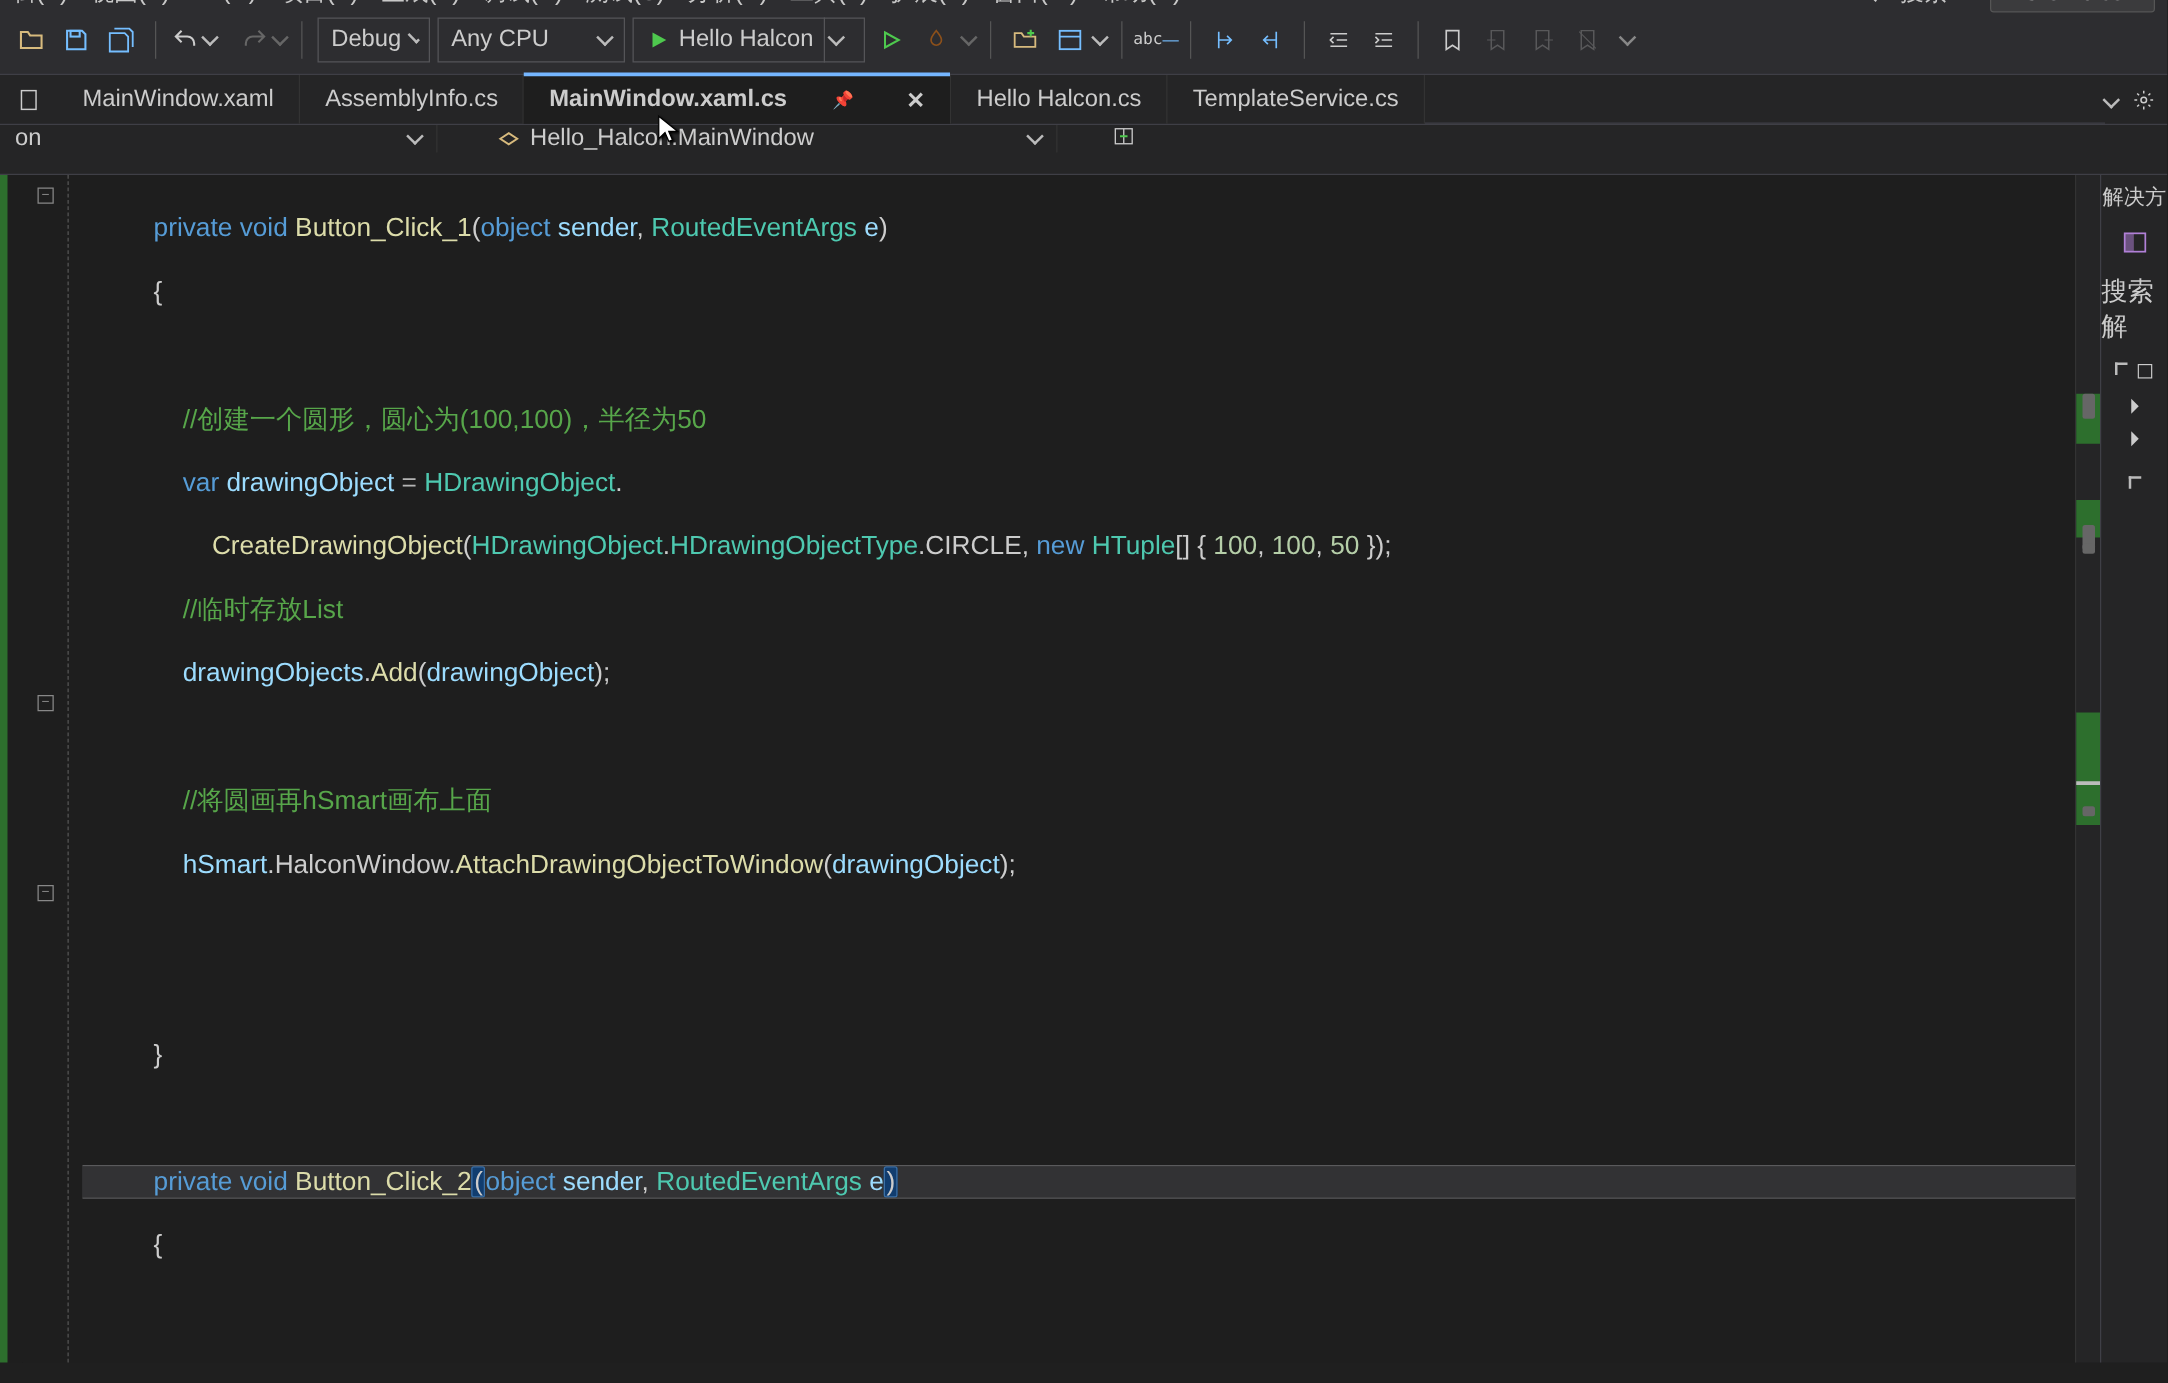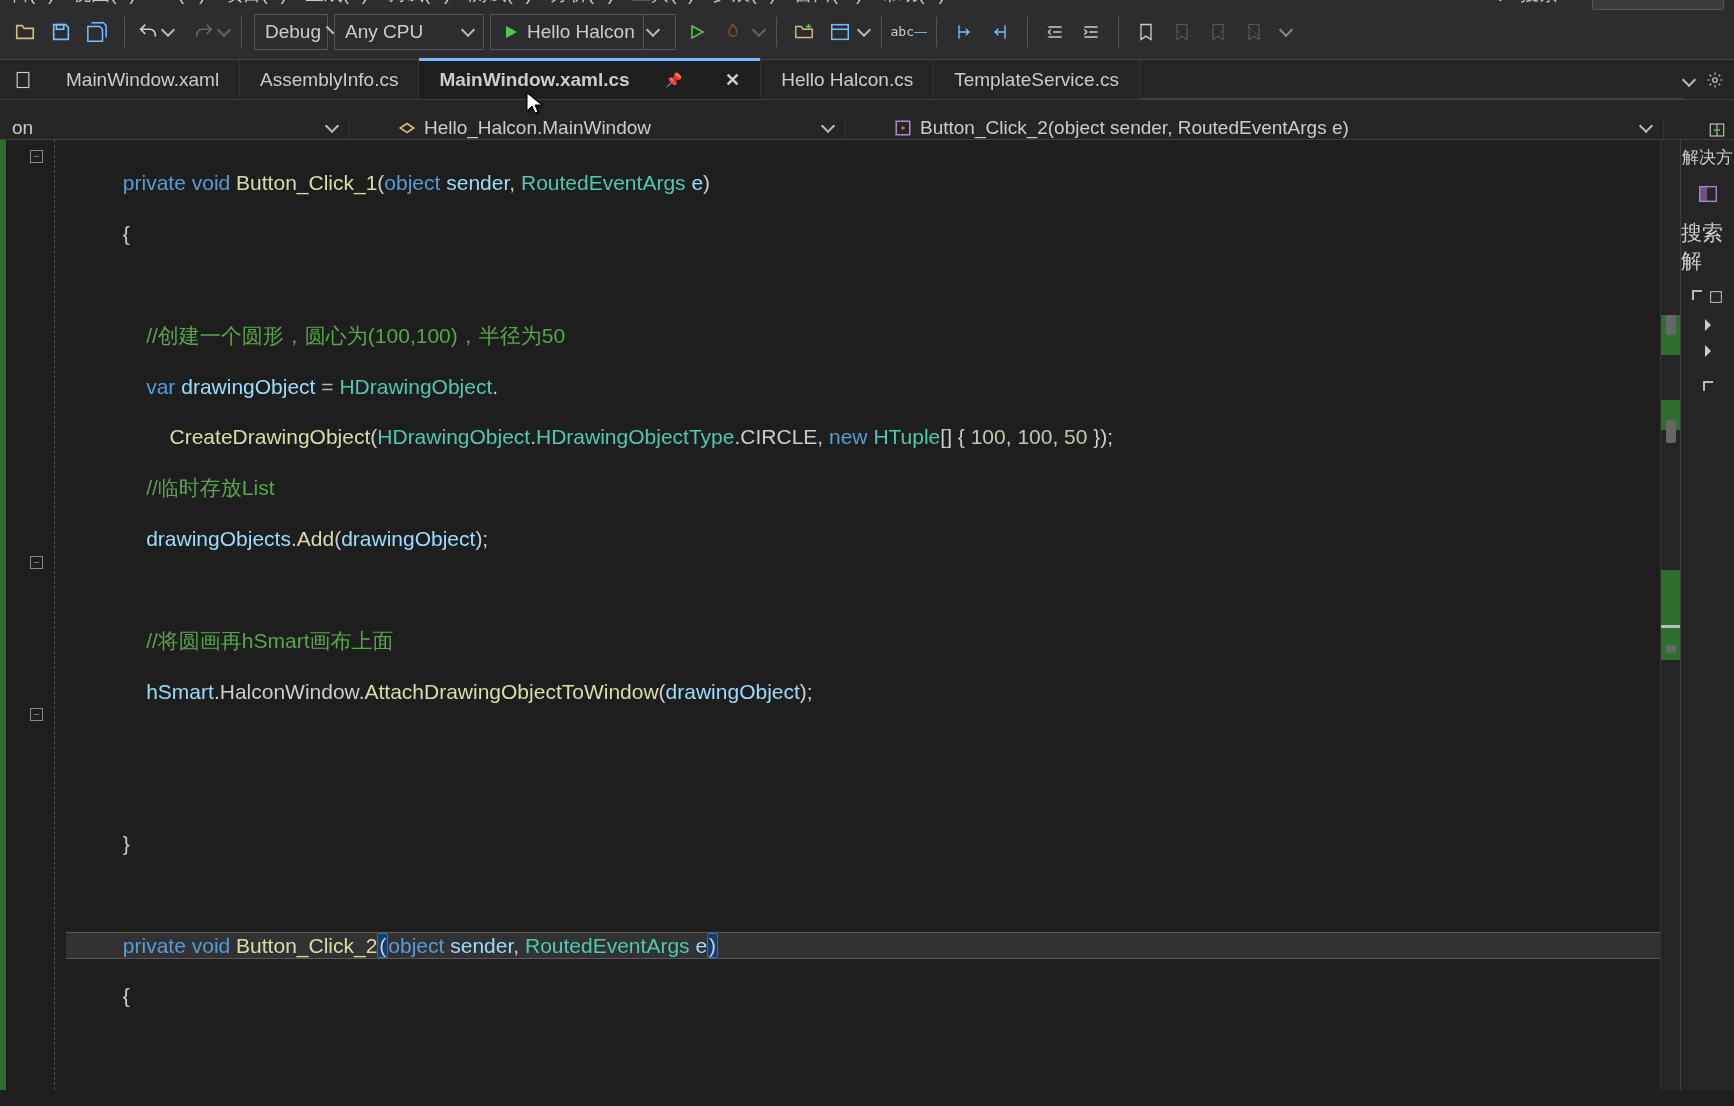--- a/index.html
+++ b/index.html
@@ -47,7 +47,7 @@
   .tb-btn { width:30px; height:30px; display:flex; align-items:center; justify-content:center; color:var(--text); }
   .tb-div { width:1px; height:30px; background:#555; margin:0 6px; }
   .tb-dropdown { height:36px; border:1px solid var(--border-light); background:transparent; color:var(--text); display:flex; align-items:center; padding:0 10px; gap:8px; font-size:19px; }
-  .tb-dropdown.config { width:74px; }
+  .tb-dropdown.config { width:90px; }
   .tb-dropdown.platform { width:150px; }
   .tb-run { height:36px; border:1px solid var(--border-light); display:flex; align-items:center; padding:0 12px; gap:8px; font-size:19px; }
   .tb-run-split { width:20px; border-left:1px solid var(--border-light); height:36px;display:flex;align-items:center;justify-content:center;}

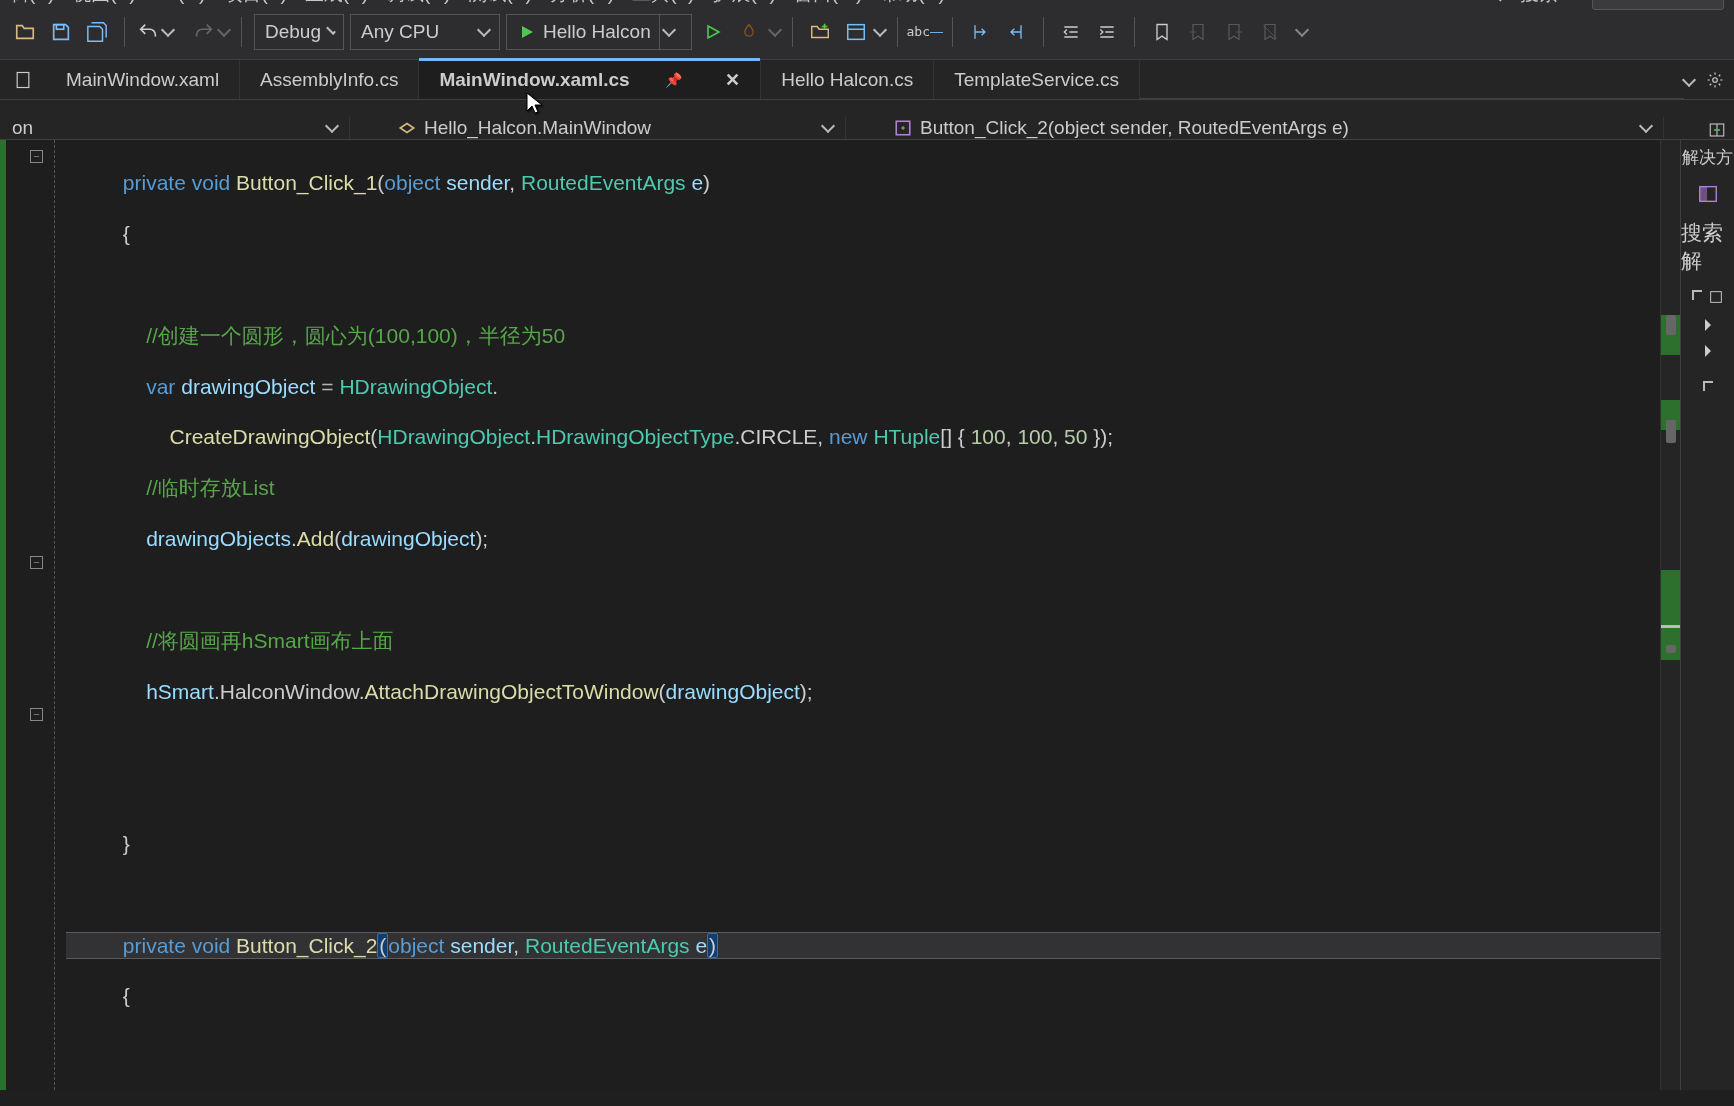--- a/index.html
+++ b/index.html
@@ -67,7 +67,7 @@
   .tabrow-actions {display:flex;align-items:center;gap:12px;padding-right:10px;}
 
   
-  .navbar { height:40px; display:flex; align-items:flex-end; background:#252526; border-bottom:1px solid var(--border);gap:36px; }
+  .navbar { height:40px; display:flex; align-items:flex-start; background:#252526; border-bottom:1px solid var(--border);gap:36px; }
   .nav-dd { display:flex; align-items:center; padding:0 12px; gap:8px; font-size:19px; color:var(--text); border-right:1px solid #333; }
   .nav-dd.first { width:350px; }
   .nav-dd.mid { width:460px; }

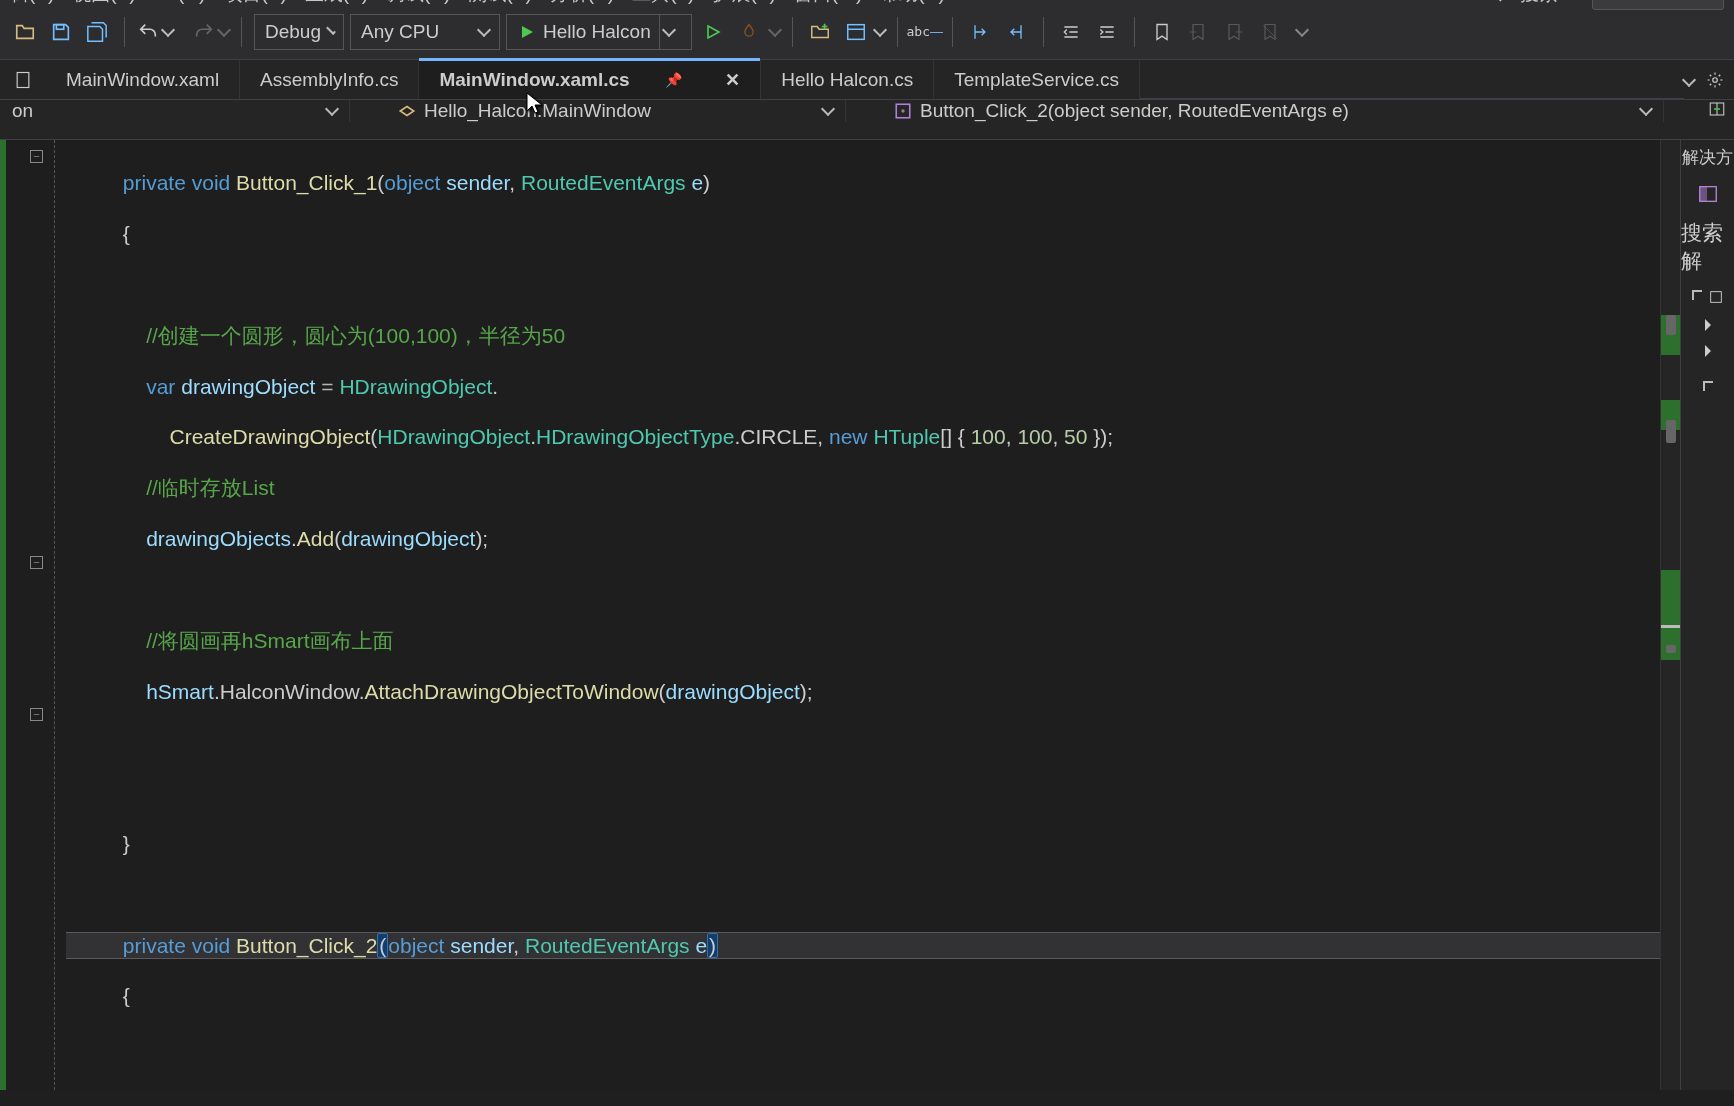--- a/index.html
+++ b/index.html
@@ -319,14 +319,6 @@
     <span>Hello_Halcon.MainWindow</span>
     <span class="chev-down dd-chev"></span>
   </div>
-  <div class="nav-dd last">
-    <svg class="nav-icon" viewBox="0 0 16 16">
-        <rect x="2" y="2" width="12" height="12" fill="none" stroke="#b180d7" stroke-width="1.4"></rect>
-        <circle cx="8" cy="8" r="1.5" fill="#888"></circle>
-      </svg>
-    <span>Button_Click_2(object sender, RoutedEventArgs e)</span>
-    <span class="chev-down dd-chev"></span>
-  </div>
   <div class="nav-actions">
     <span>
         <svg width="18" height="18" viewBox="0 0 24 24">

